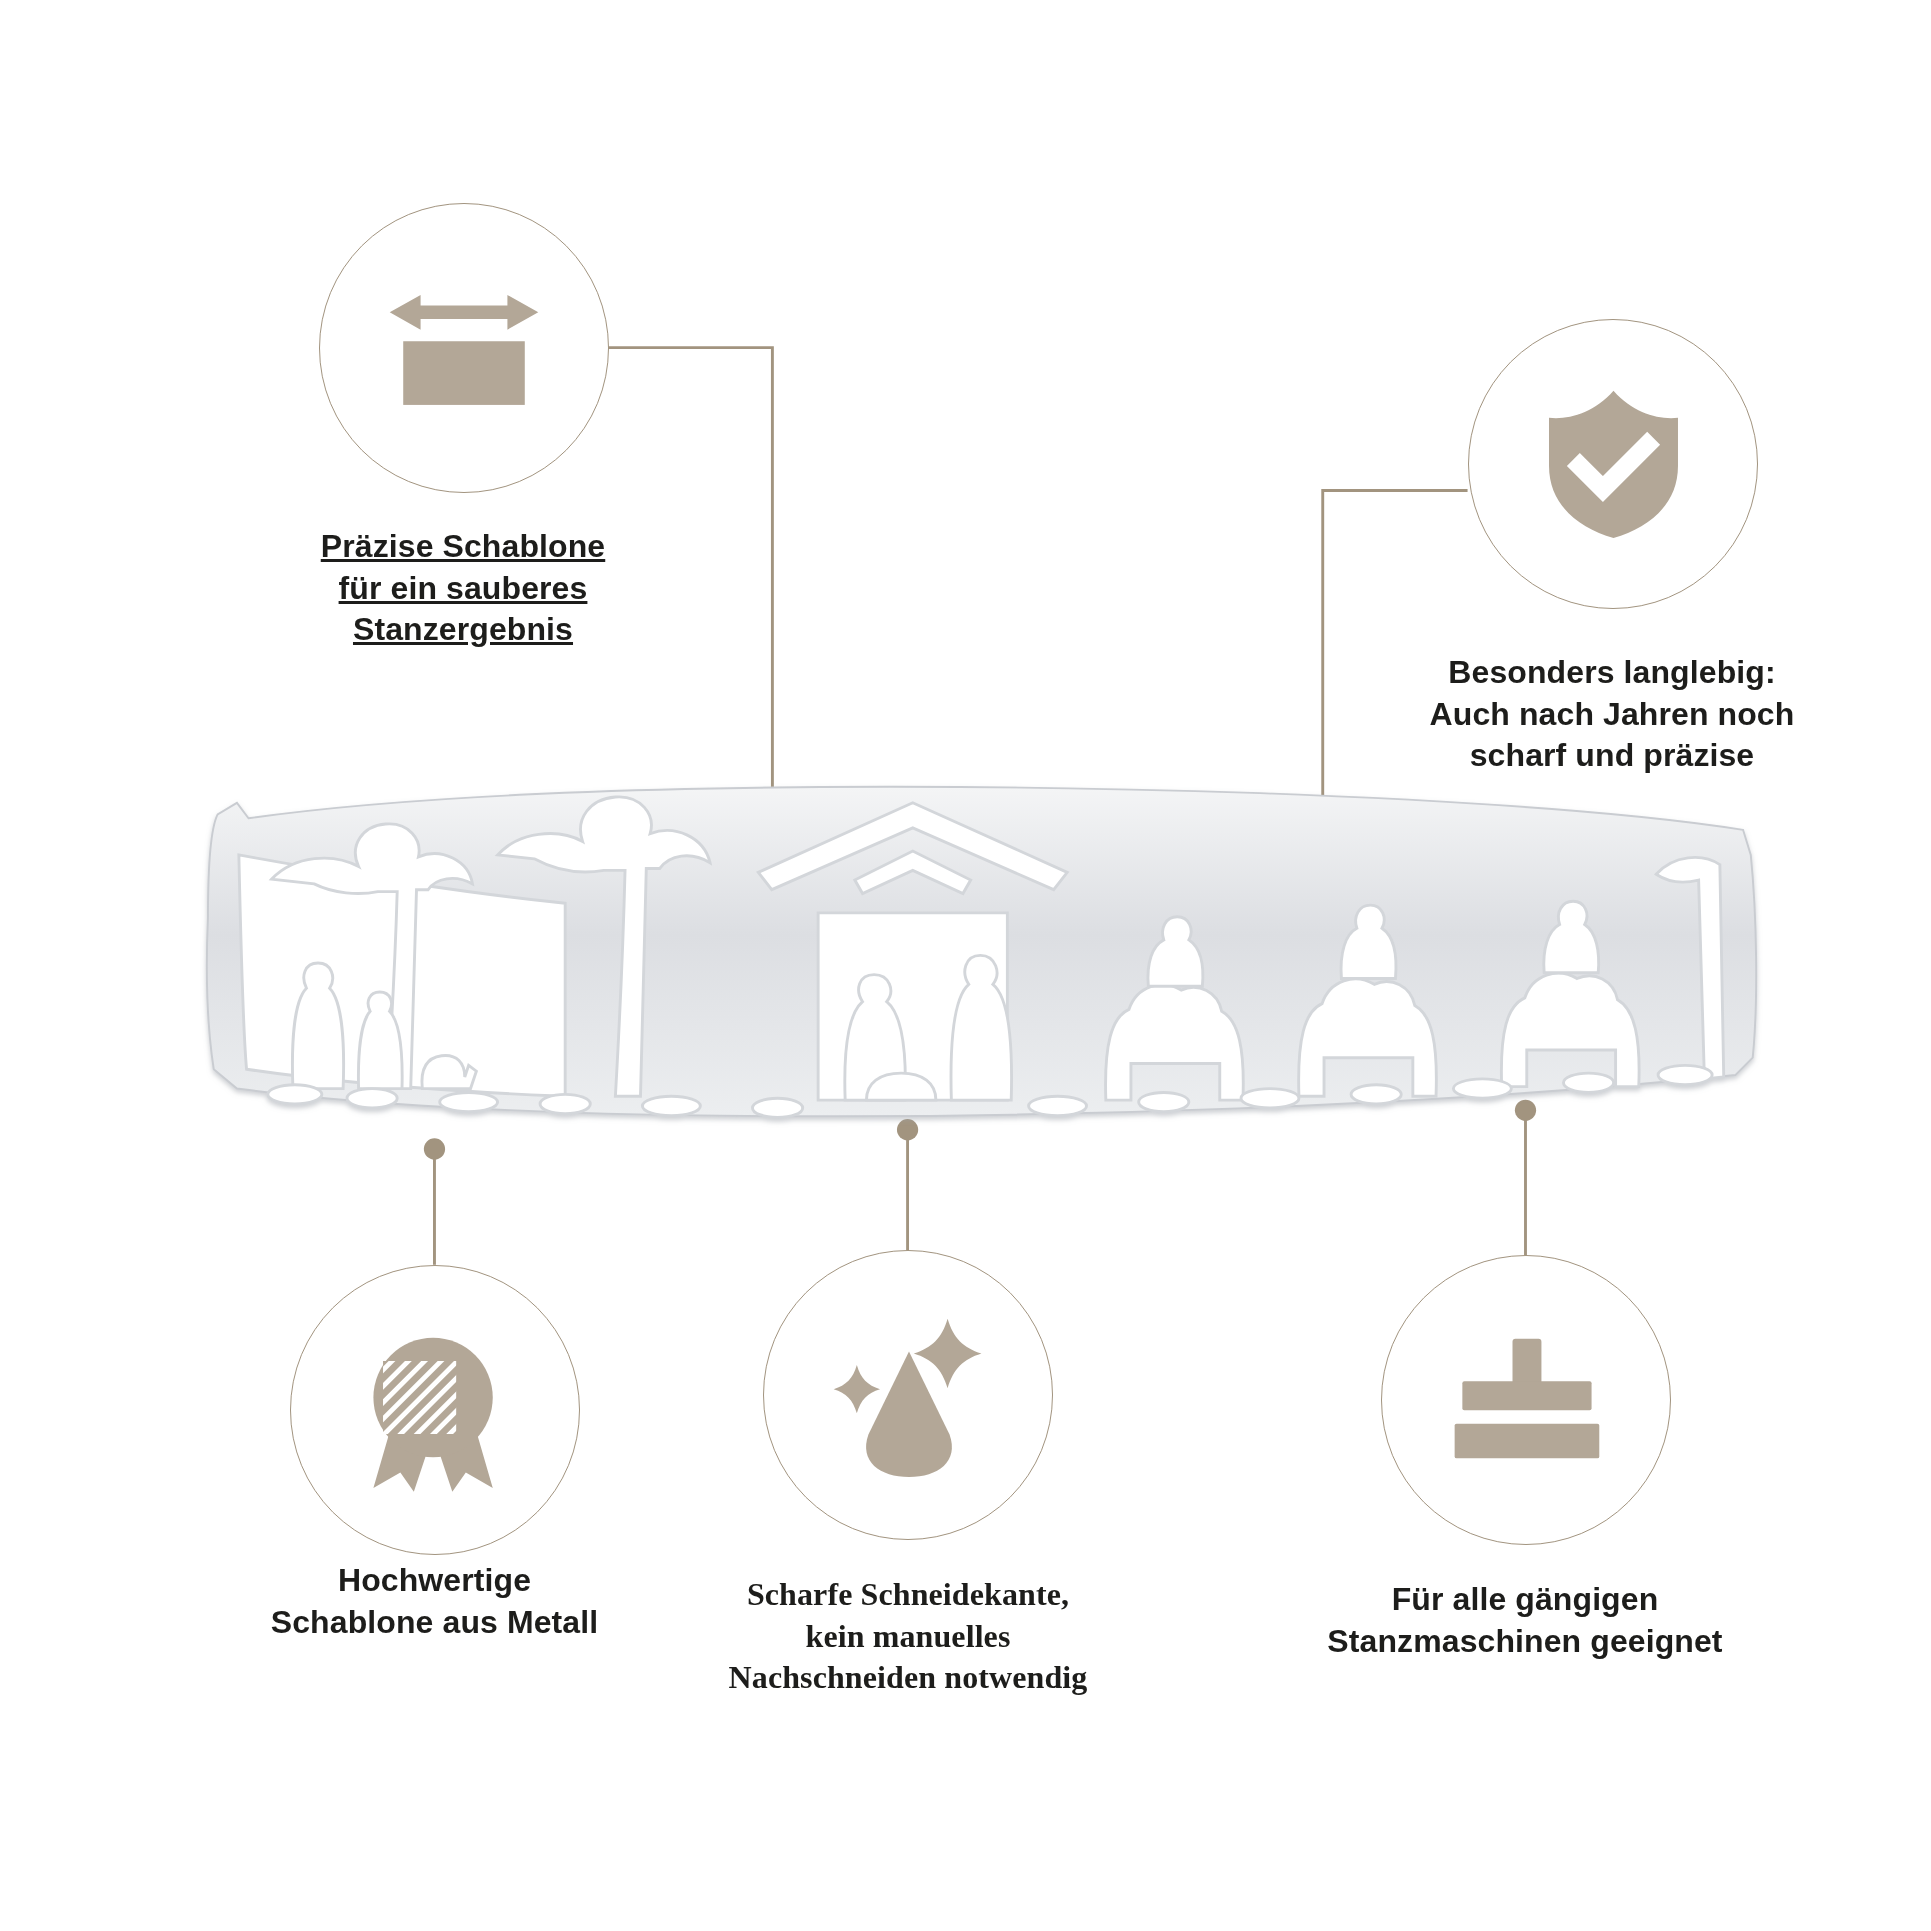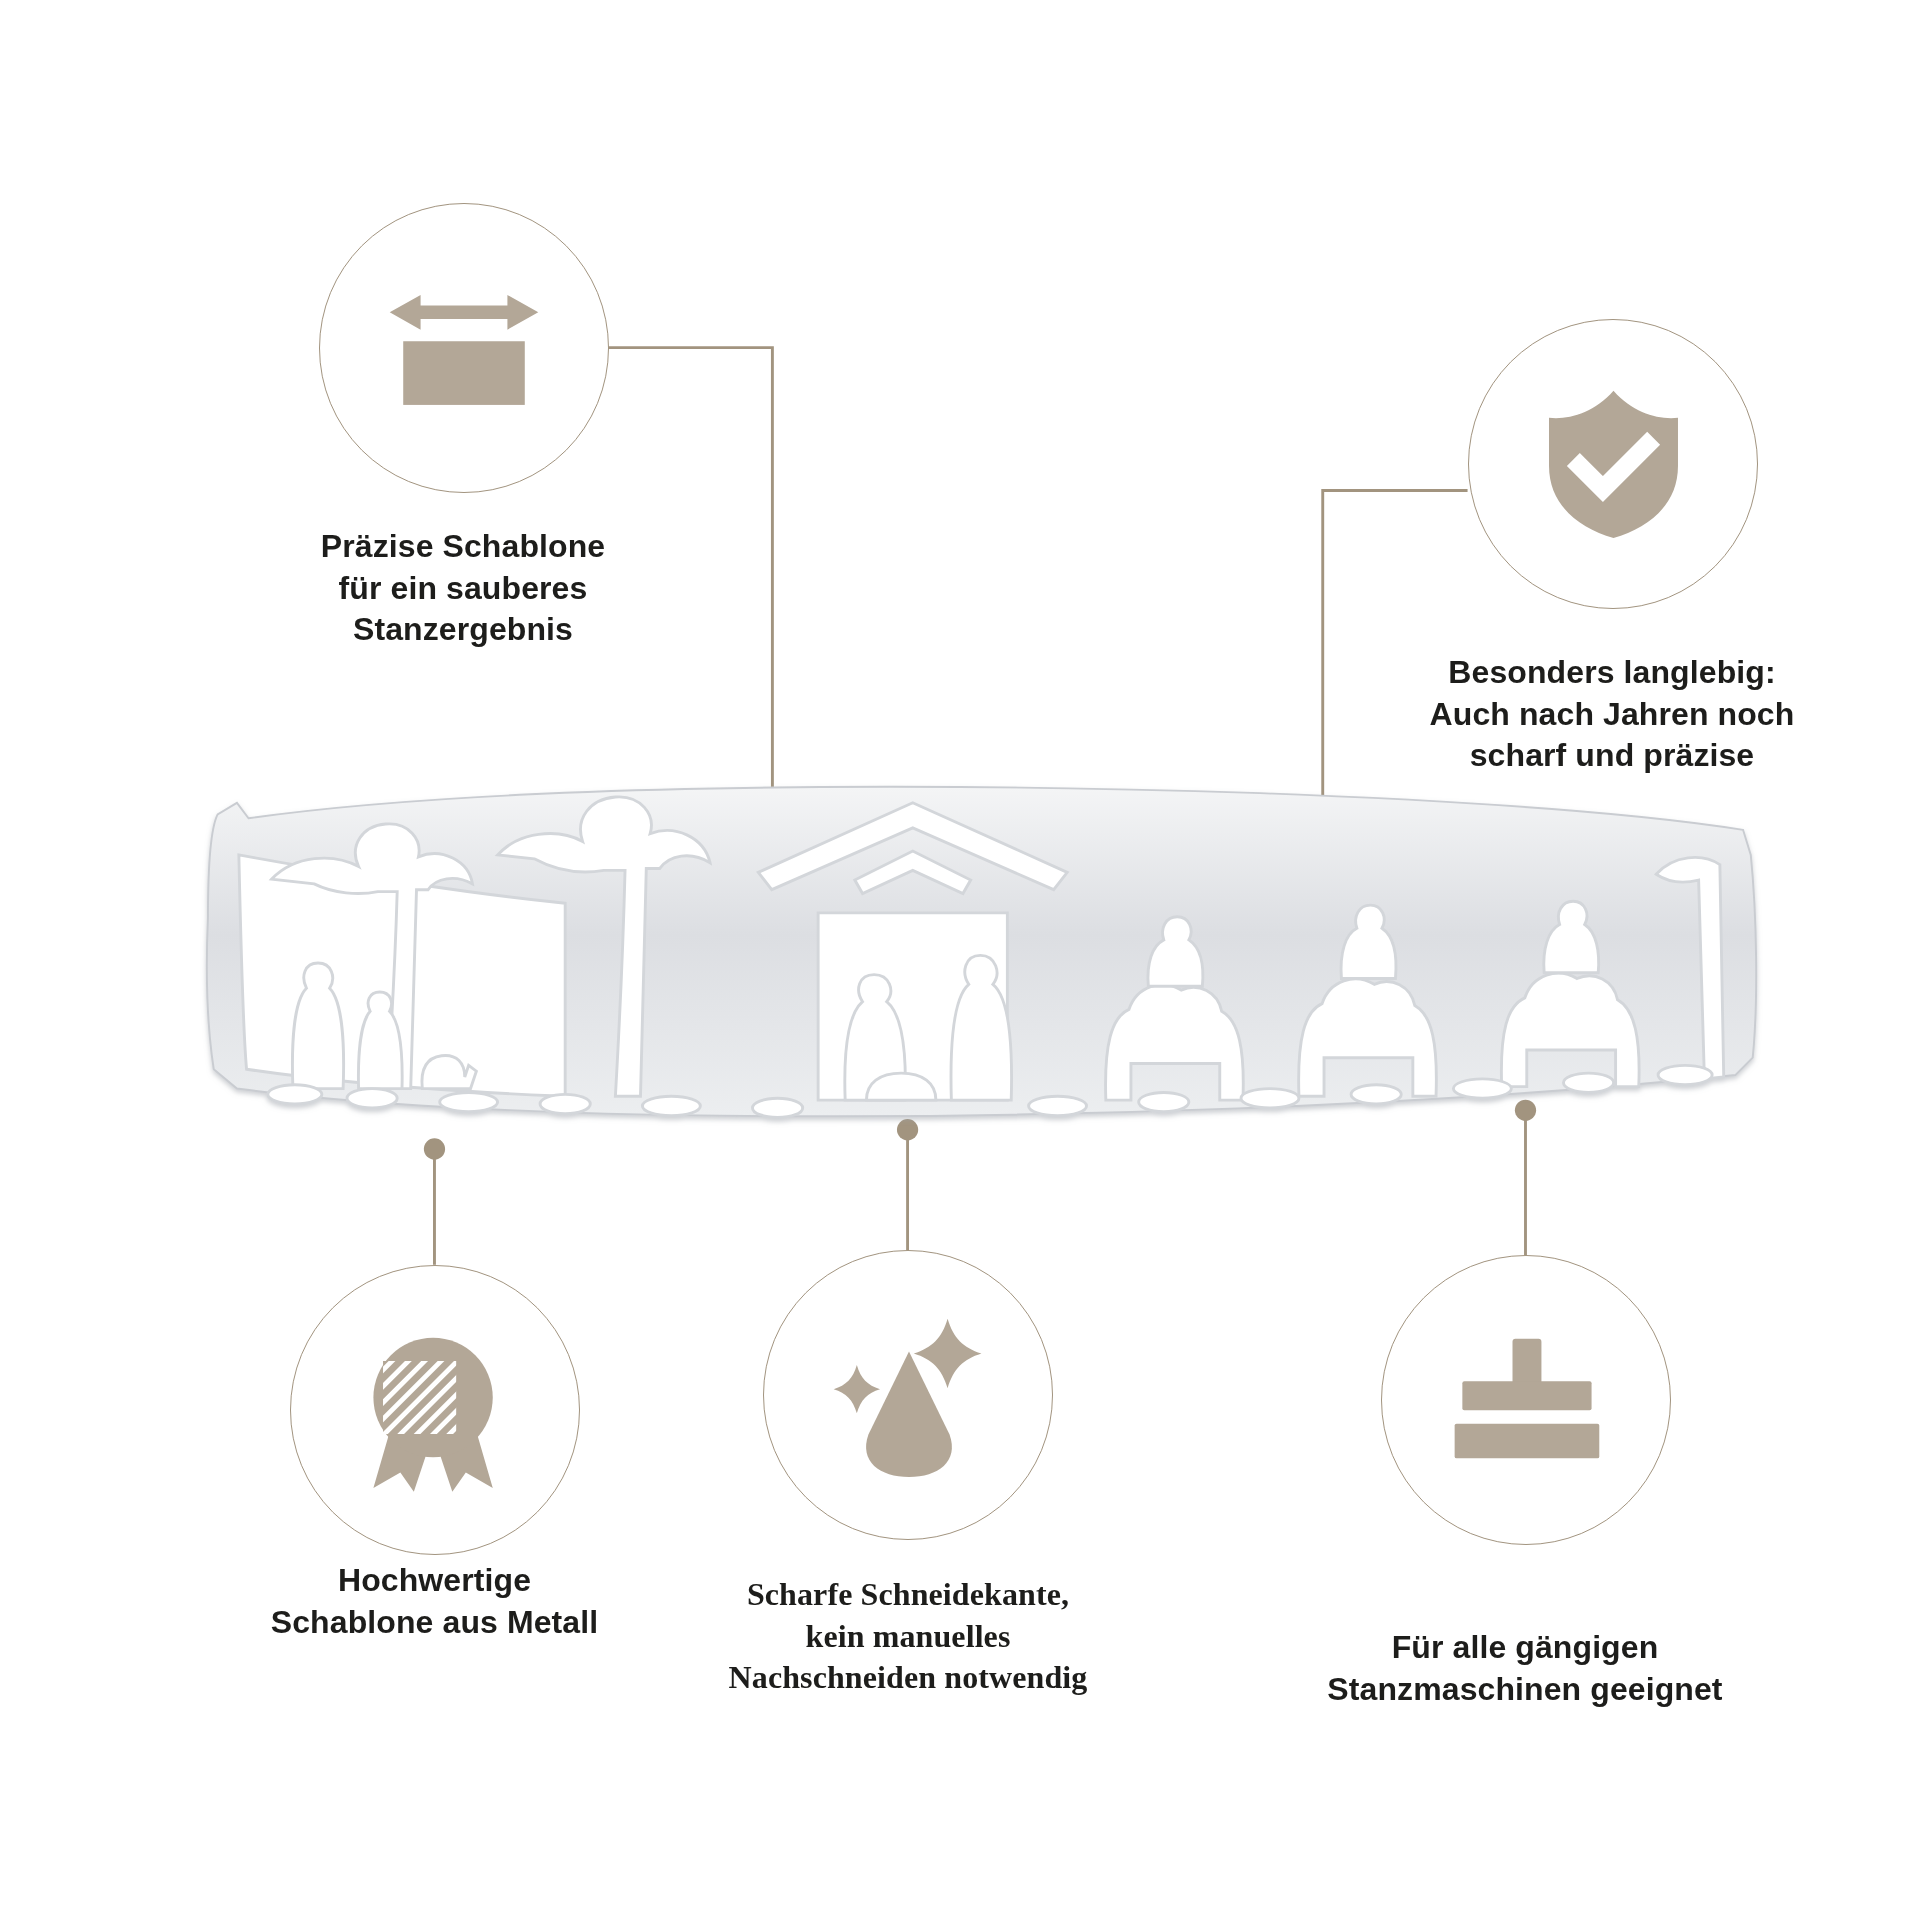--- a/index.html
+++ b/index.html
@@ -37,7 +37,7 @@
 
   
   #f-precise .circle{left:319px;top:203px;width:290px;height:290px;}
-  #f-precise .caption{left:241px;top:526px;width:444px;}
+  #f-precise .caption{left:241px;top:526px;width:444px;text-decoration:underline;}
 
   #f-durable .circle{left:1468px;top:319px;width:290px;height:290px;}
   #f-durable .caption{left:1361px;top:652px;width:502px;}

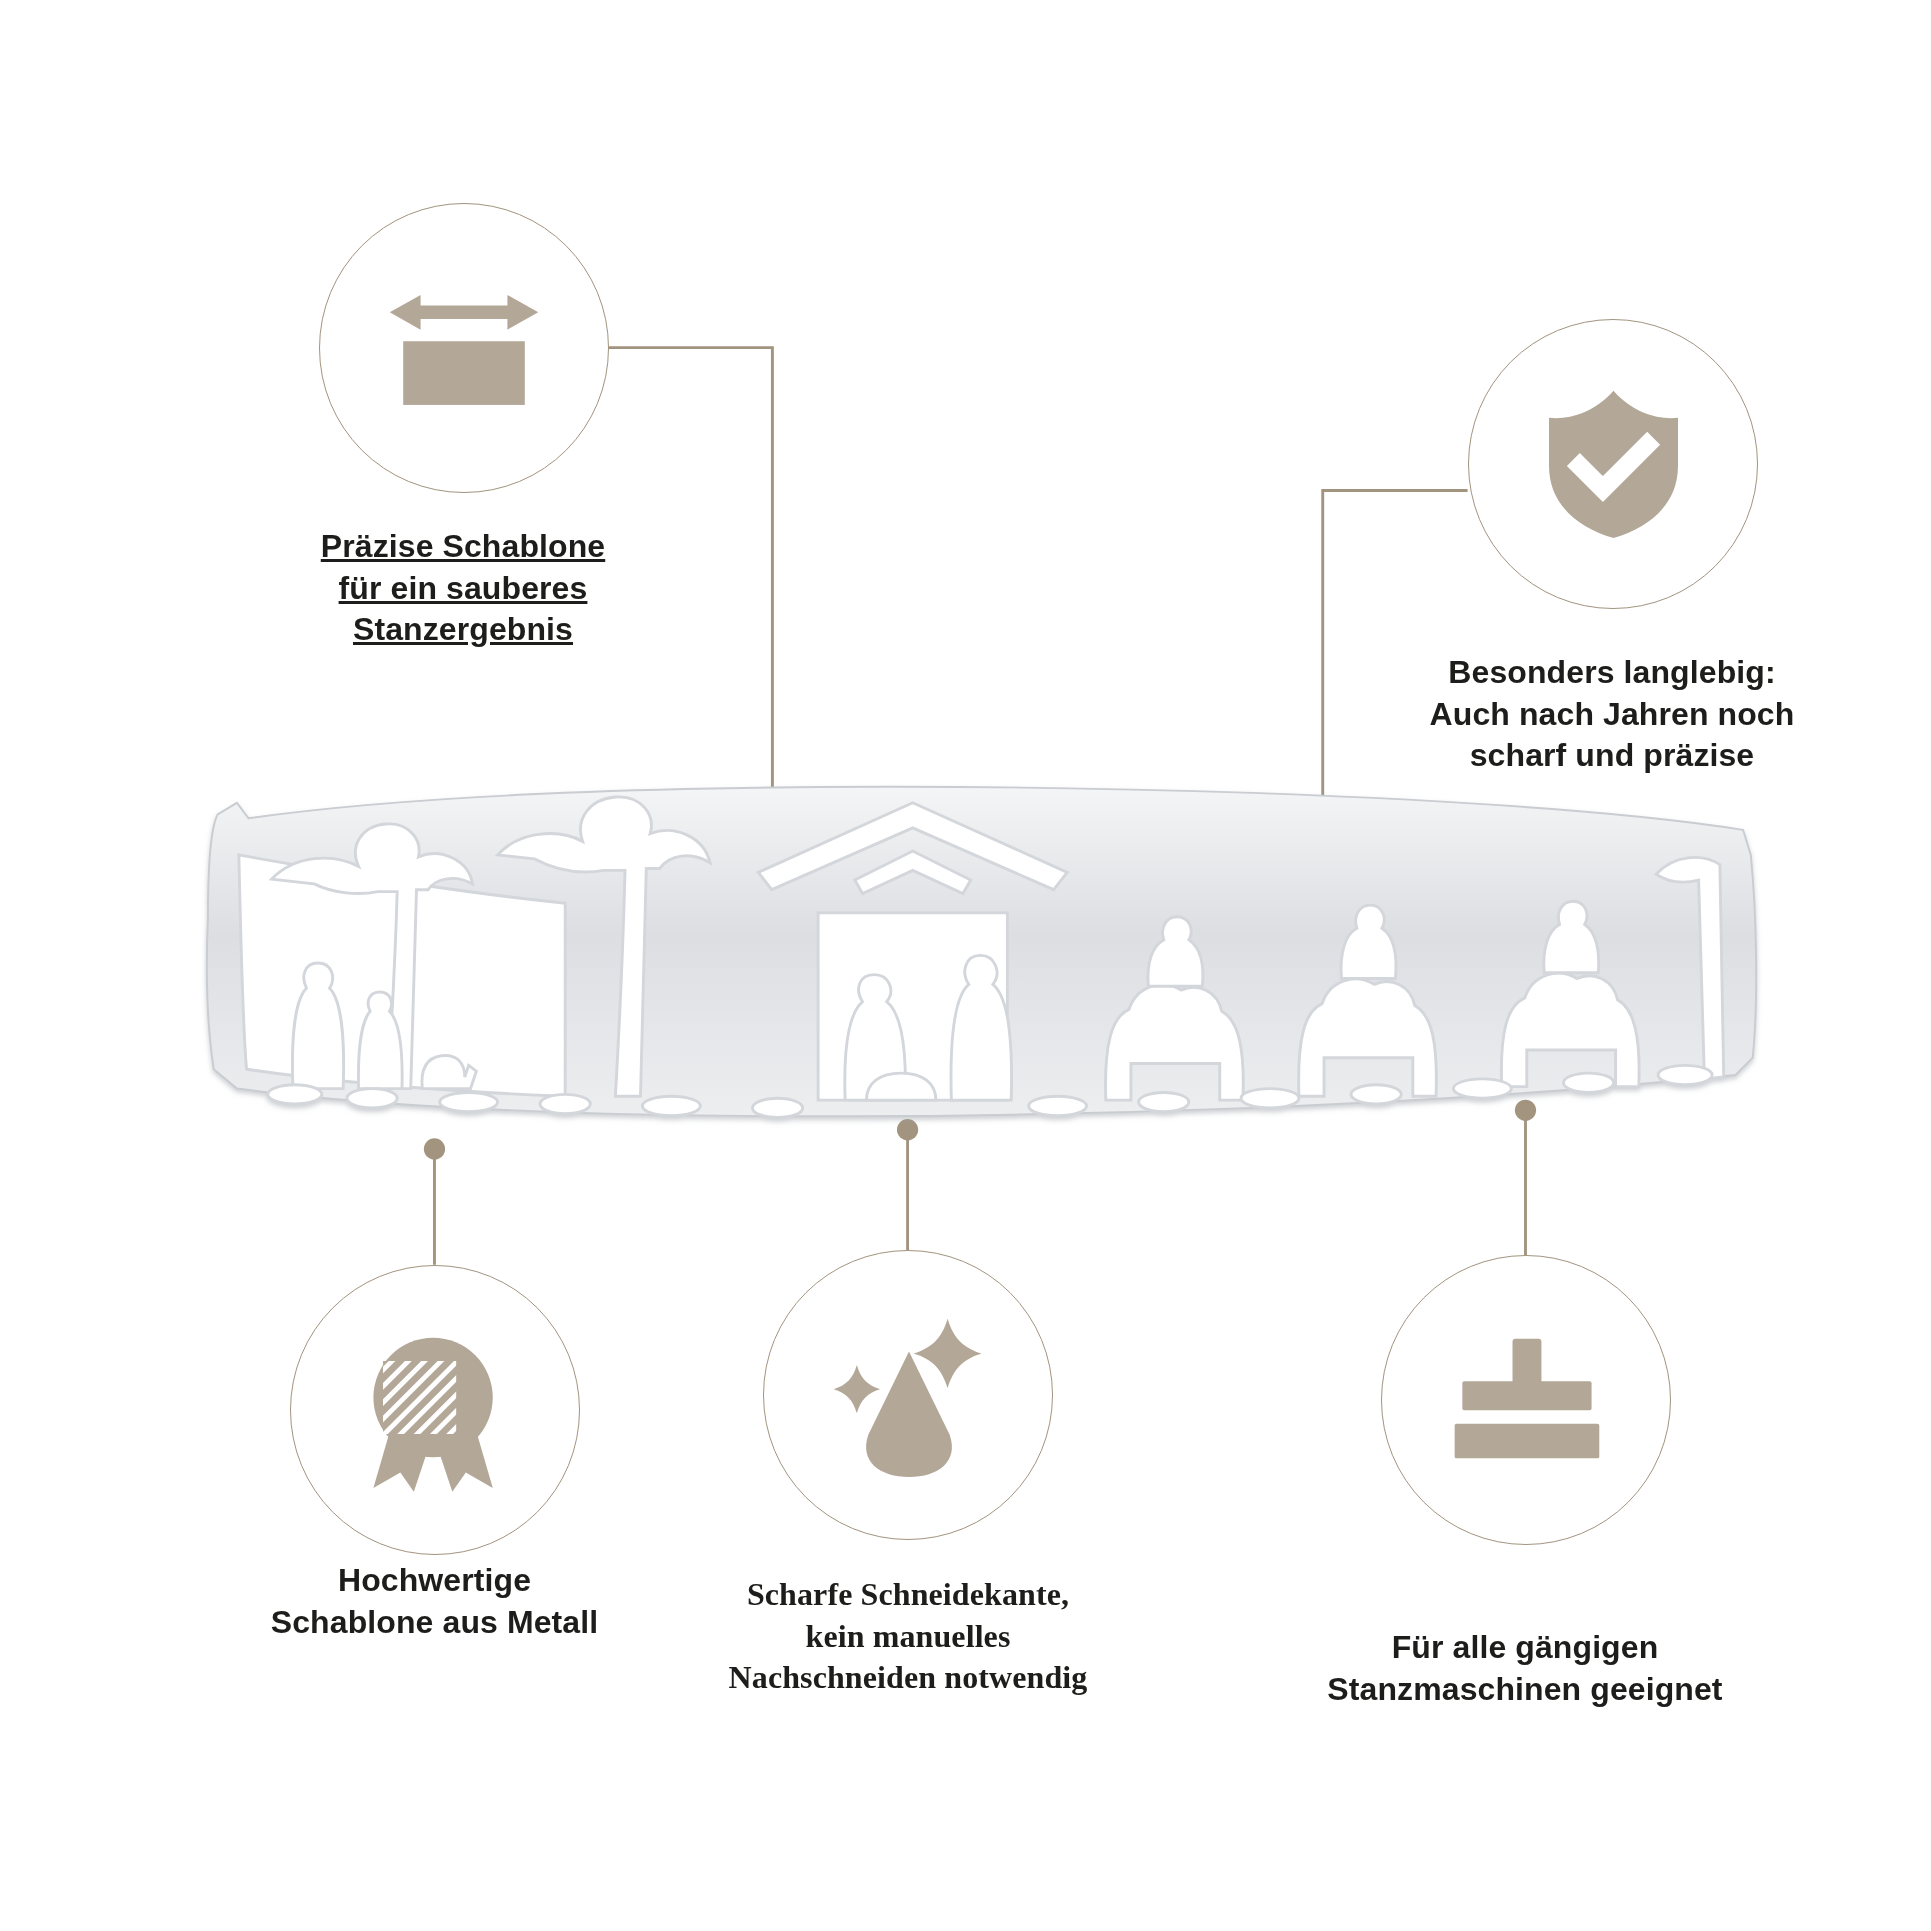--- a/index.html
+++ b/index.html
@@ -49,7 +49,7 @@
   #f-sharp .caption{left:686px;top:1574px;width:444px;font-family:Liberation Serif, serif;}
 
   #f-machines .circle{left:1381px;top:1255px;width:290px;height:290px;}
-  #f-machines .caption{left:1303px;top:1579px;width:444px;margin-top:48px;}
+  #f-machines .caption{left:1303px;top:1579px;width:444px;}
 
   .icon{display:block;}
 

